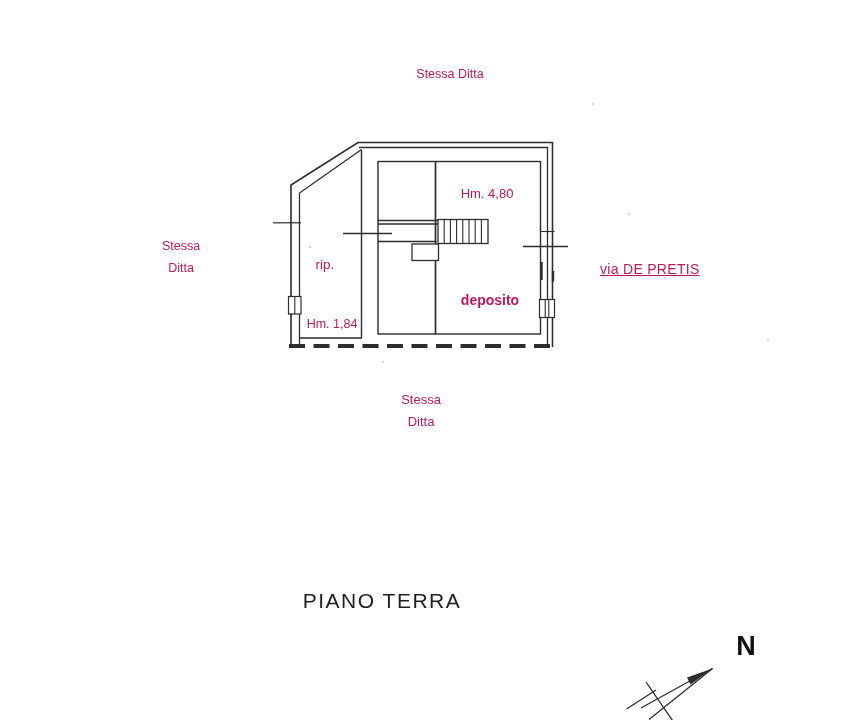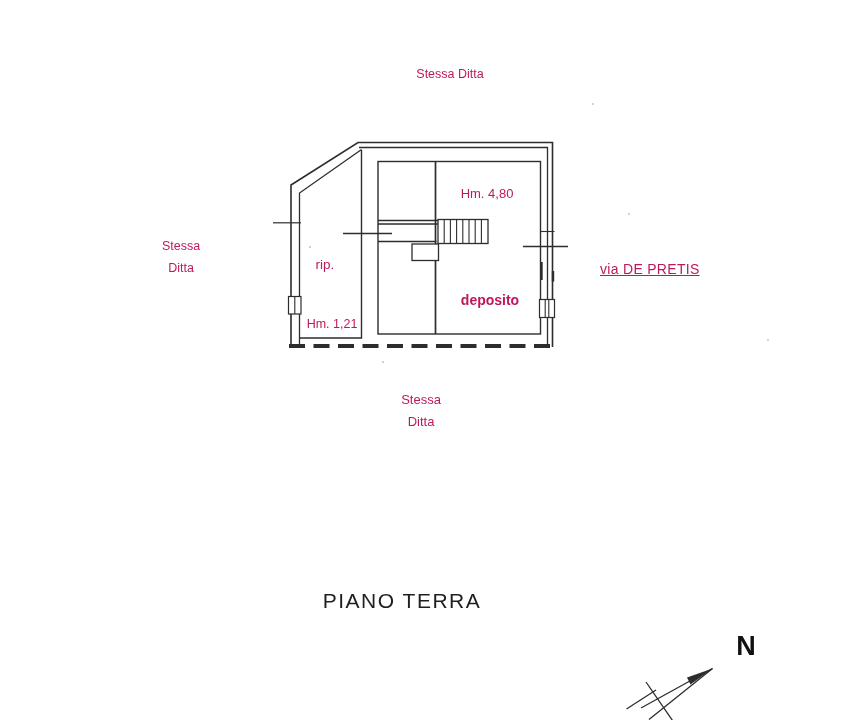--- a/index.html
+++ b/index.html
@@ -130,7 +130,7 @@
 
   <div class="lbl lbl-rip">rip.</div>
 
-  <div class="lbl lbl-hm270">Hm. 1,21</div>
+  <div class="lbl lbl-hm270">Hm. 1,84</div>
 
   <div class="lbl lbl-deposito">deposito</div>
 

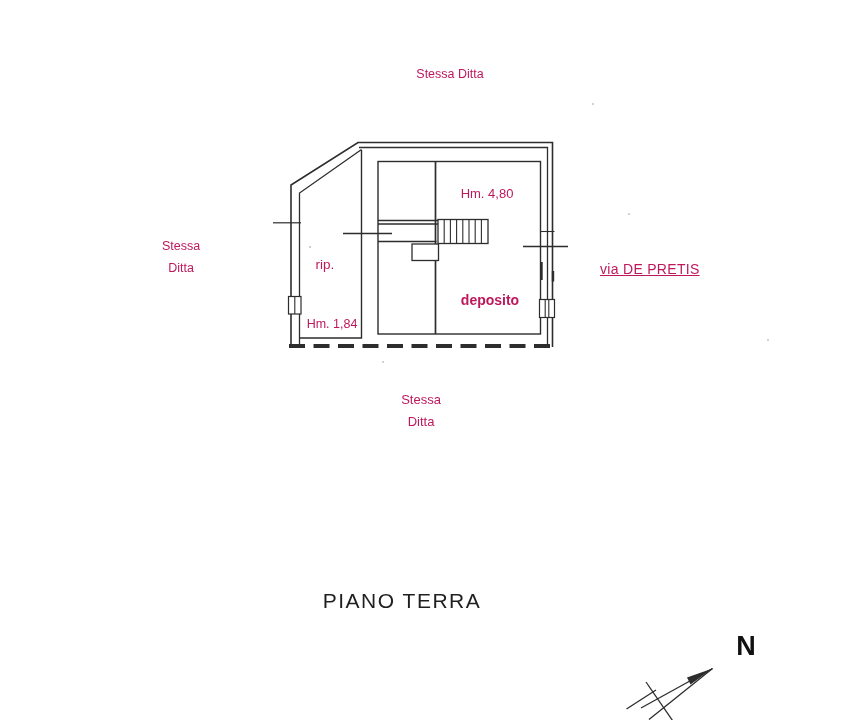--- a/index.html
+++ b/index.html
@@ -22,7 +22,7 @@
   .lbl-hm270 { left:332px; top:317px; transform:translateX(-50%); font-size:12.5px; }
   .lbl-deposito { left:490px; top:292px; transform:translateX(-50%); font-size:14px;font-weight:bold; }
   .lbl-title {
-    left:402px; top:589px; transform:translateX(-50%);
+    left:382px; top:589px; transform:translateX(-50%);
     font-size:21px; letter-spacing:1.5px; color:#1f1f1f;
   }
   .lbl-north {

